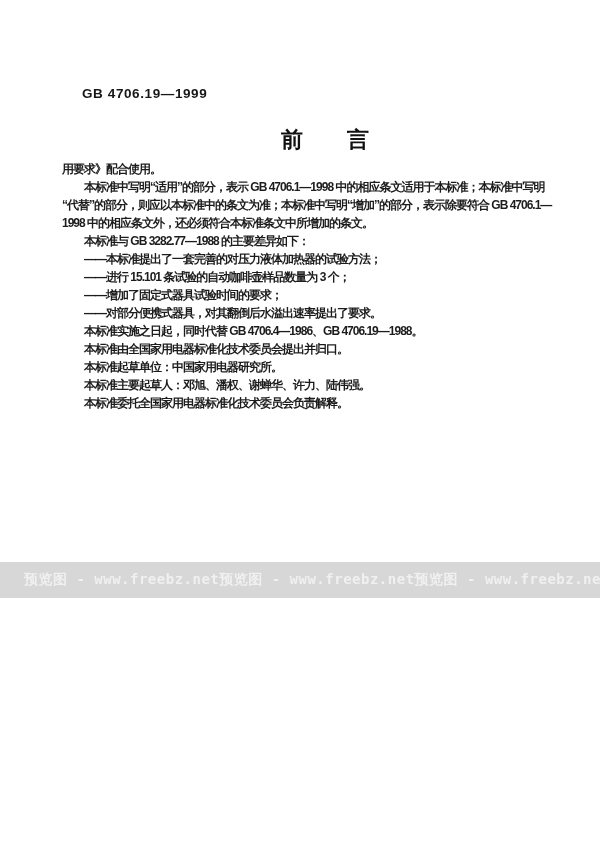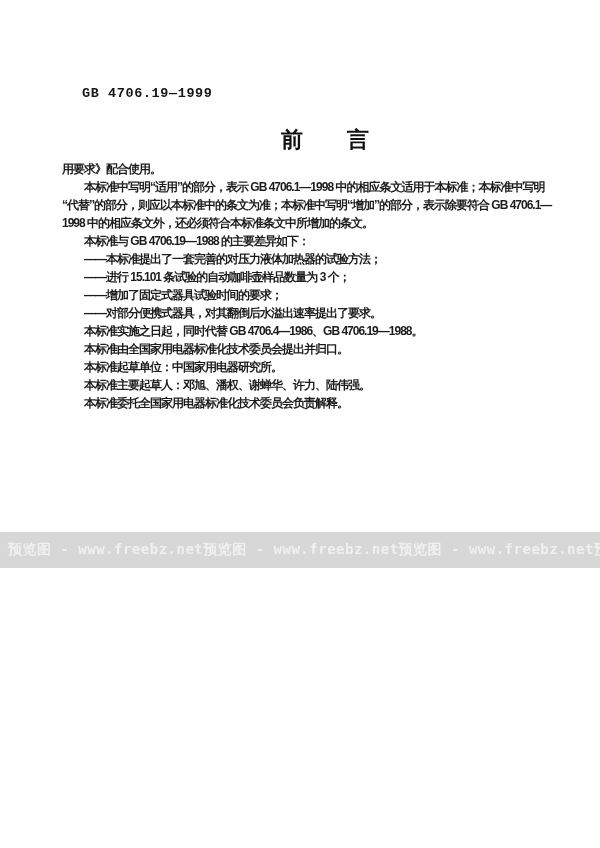--- a/index.html
+++ b/index.html
@@ -18,7 +18,7 @@
   .std-number {
     position: absolute;
     left: 82px; top: 86px;
-    font-family: Liberation Mono, monospace;
+    font-family: Liberation Sans, sans-serif;
     font-weight: bold;
     font-size: 13.5px;
     letter-spacing: 0.6px;

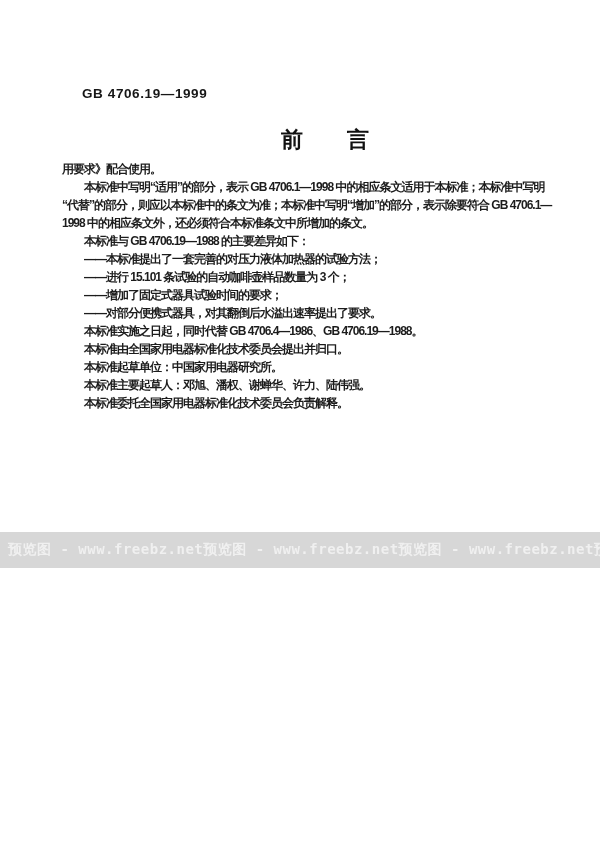--- a/index.html
+++ b/index.html
@@ -84,7 +84,7 @@
     <div class="line">　　本标准中写明“适用”的部分，表示 GB 4706.1—1998 中的相应条文适用于本标准；本标准中写明</div>
     <div class="line">“代替”的部分，则应以本标准中的条文为准；本标准中写明“增加”的部分，表示除要符合 GB 4706.1—</div>
     <div class="line">1998 中的相应条文外，还必须符合本标准条文中所增加的条文。</div>
-    <div class="line">　　本标准与 GB 4706.19—1988 的主要差异如下：</div>
+    <div class="line">　　本标准与 GB 3282.77—1988 的主要差异如下：</div>
     <div class="line">　　——本标准提出了一套完善的对压力液体加热器的试验方法；</div>
     <div class="line">　　——进行 15.101 条试验的自动咖啡壶样品数量为 3 个；</div>
     <div class="line">　　——增加了固定式器具试验时间的要求；</div>

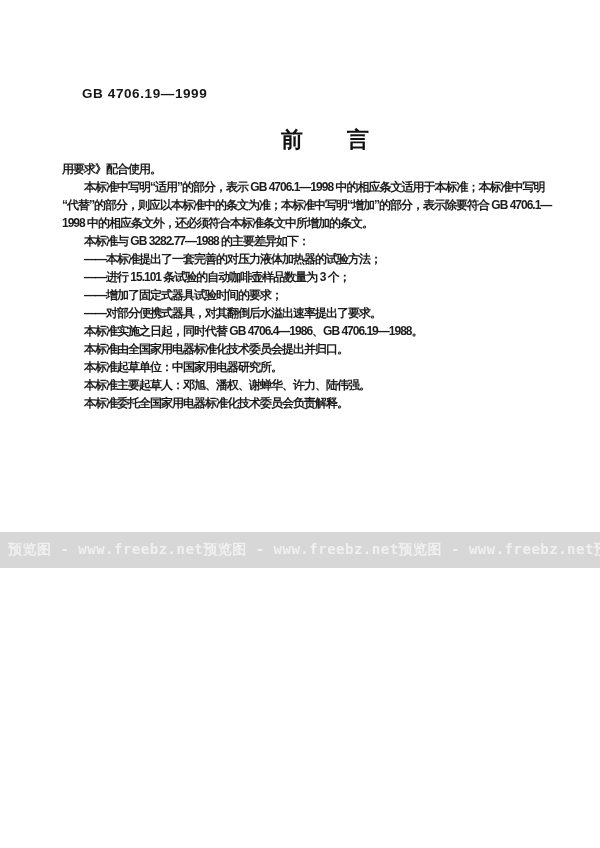--- a/index.html
+++ b/index.html
@@ -52,13 +52,13 @@
   }
   .watermark-band {
     position: absolute;
-    left: 0; top: 532px;
+    left: 0; top: 562px;
     width: 600px; height: 36px;
     background: #d7d7d7;
     display: flex;
     align-items: center;
     justify-content: space-between;
-    padding: 0 8px;
+    padding: 0 24px;
     box-sizing: border-box;
   }
   .watermark-item {

